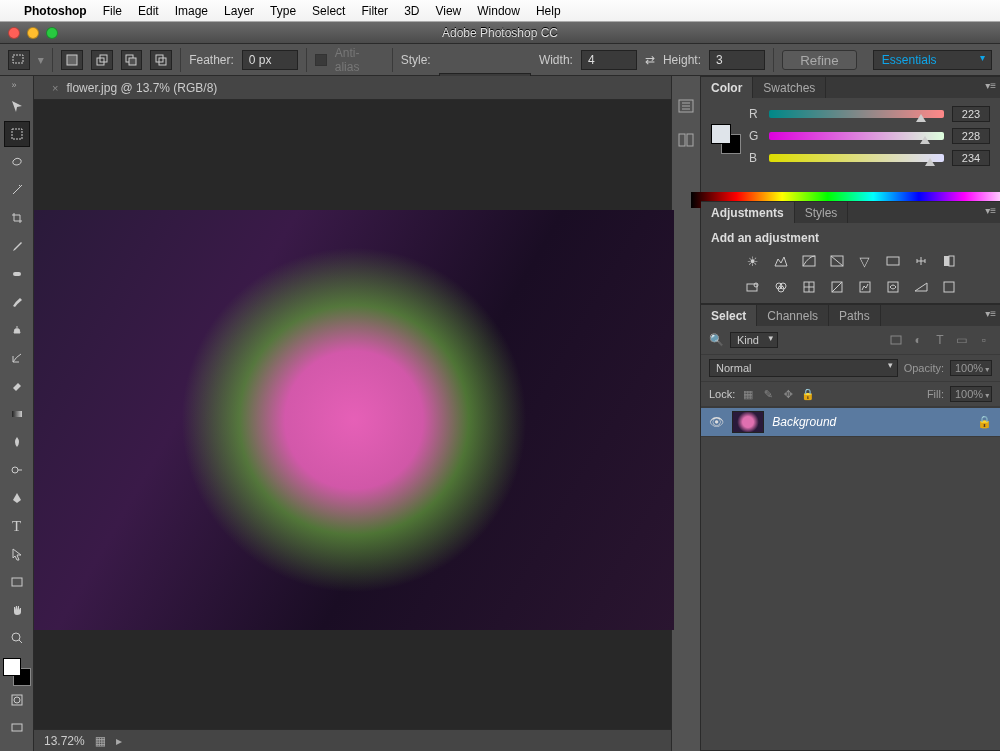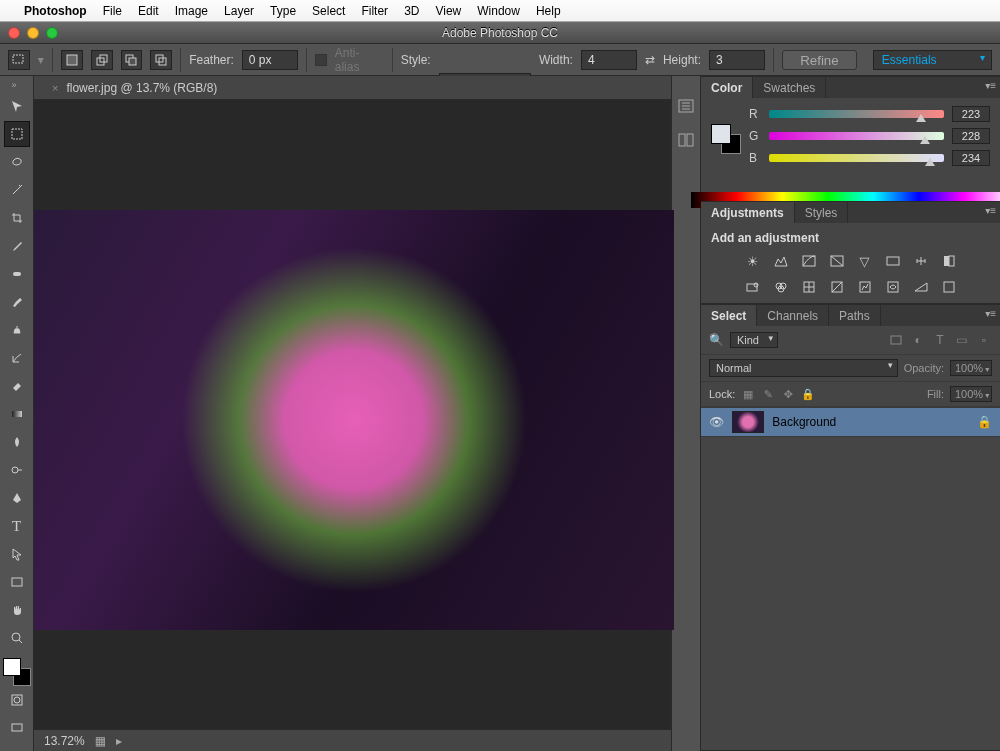--- a/index.html
+++ b/index.html
@@ -103,7 +103,7 @@
 .layer-item { display: flex; align-items: center; height: 30px; background: #5a7aa0; border-top: 1px solid #3a3a3a; border-bottom: 1px solid #3a3a3a; padding: 0 8px; gap: 8px;}
 .layer-vis { color: #ddd; }
 .layer-thumb { width: 32px; height: 22px; background: radial-gradient(circle at 50% 50%, #e070b0 0%, #e070b0 30%, #2a1a3a 60%); border: 1px solid #222;}
-.layer-name { color: #000000; flex: 1;}
+.layer-name { color: #ffffff; font-style: italic; flex: 1;}
 .layer-lock { color: #ddd; }
 
 svg { display: block; }

